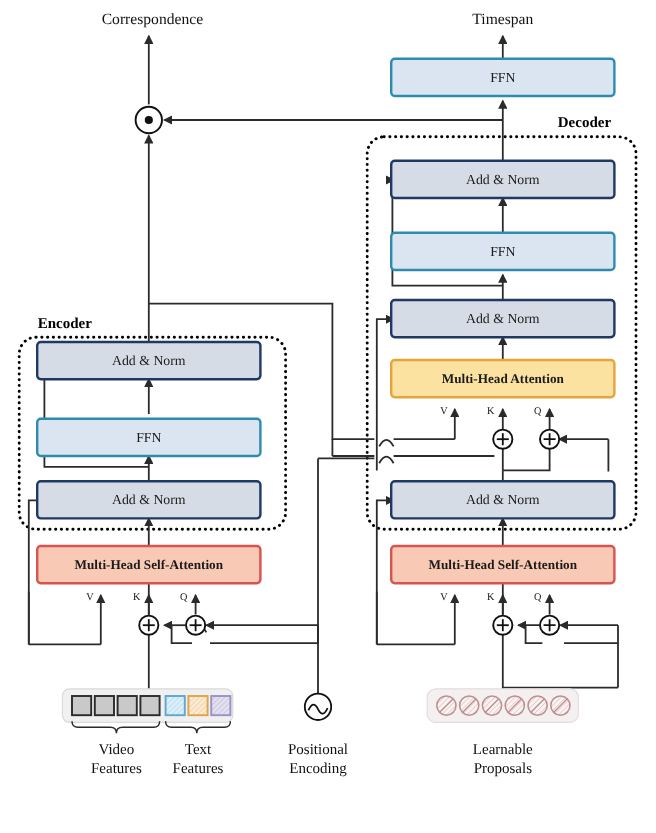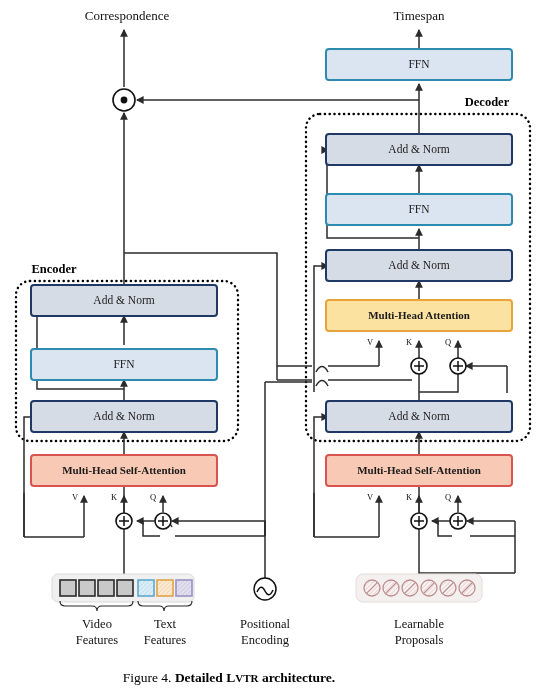--- a/index.html
+++ b/index.html
@@ -383,11 +383,7 @@
 
 </svg>
 
-<div class="caption">
-  <span>Figure 4.</span>
-  <span class="cap-bold"><span>Detailed </span><span class="smallcaps-big">L</span><span class="smallcaps-sm">VTR</span><span> architecture.</span></span>
+
 </div>
 
-</div>
-
 </body></html>

